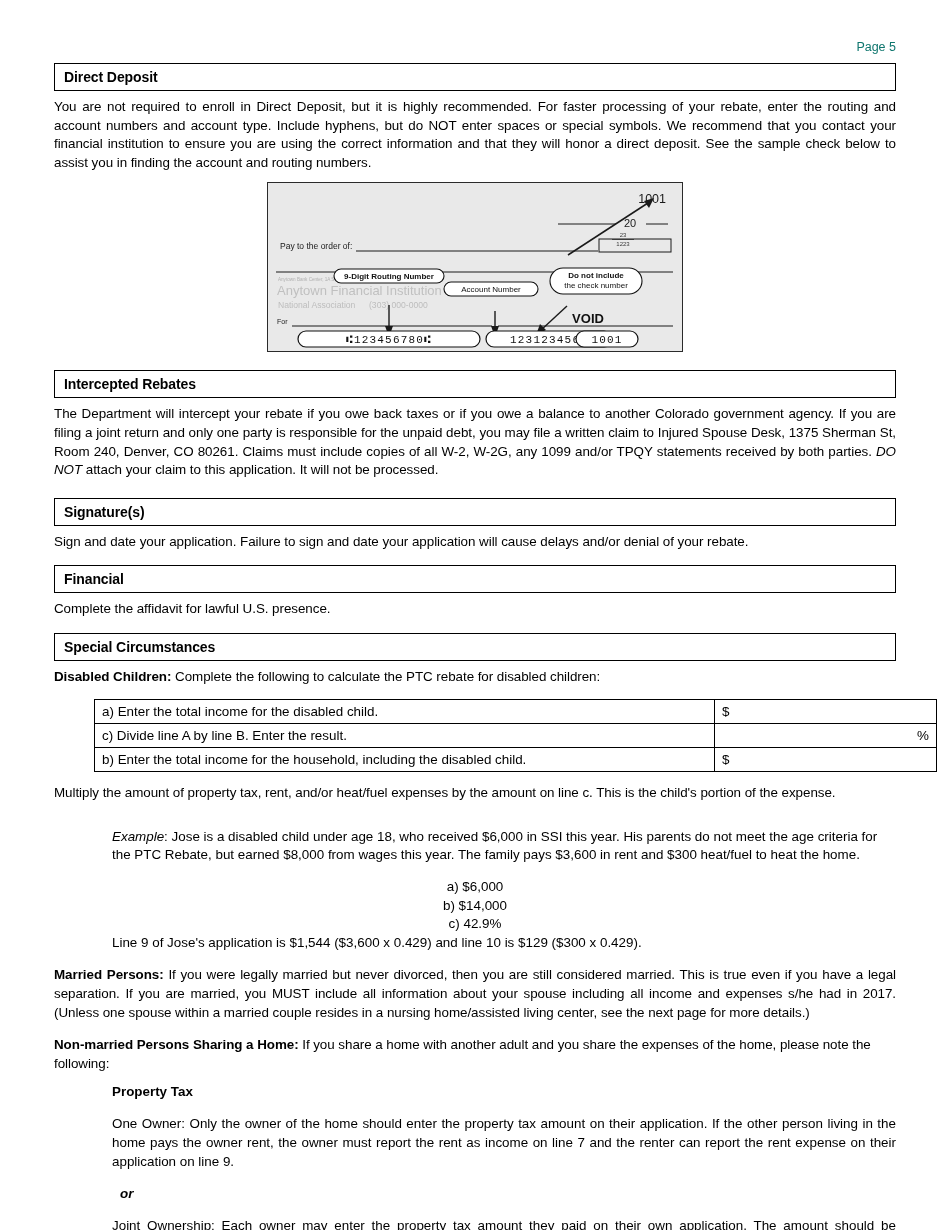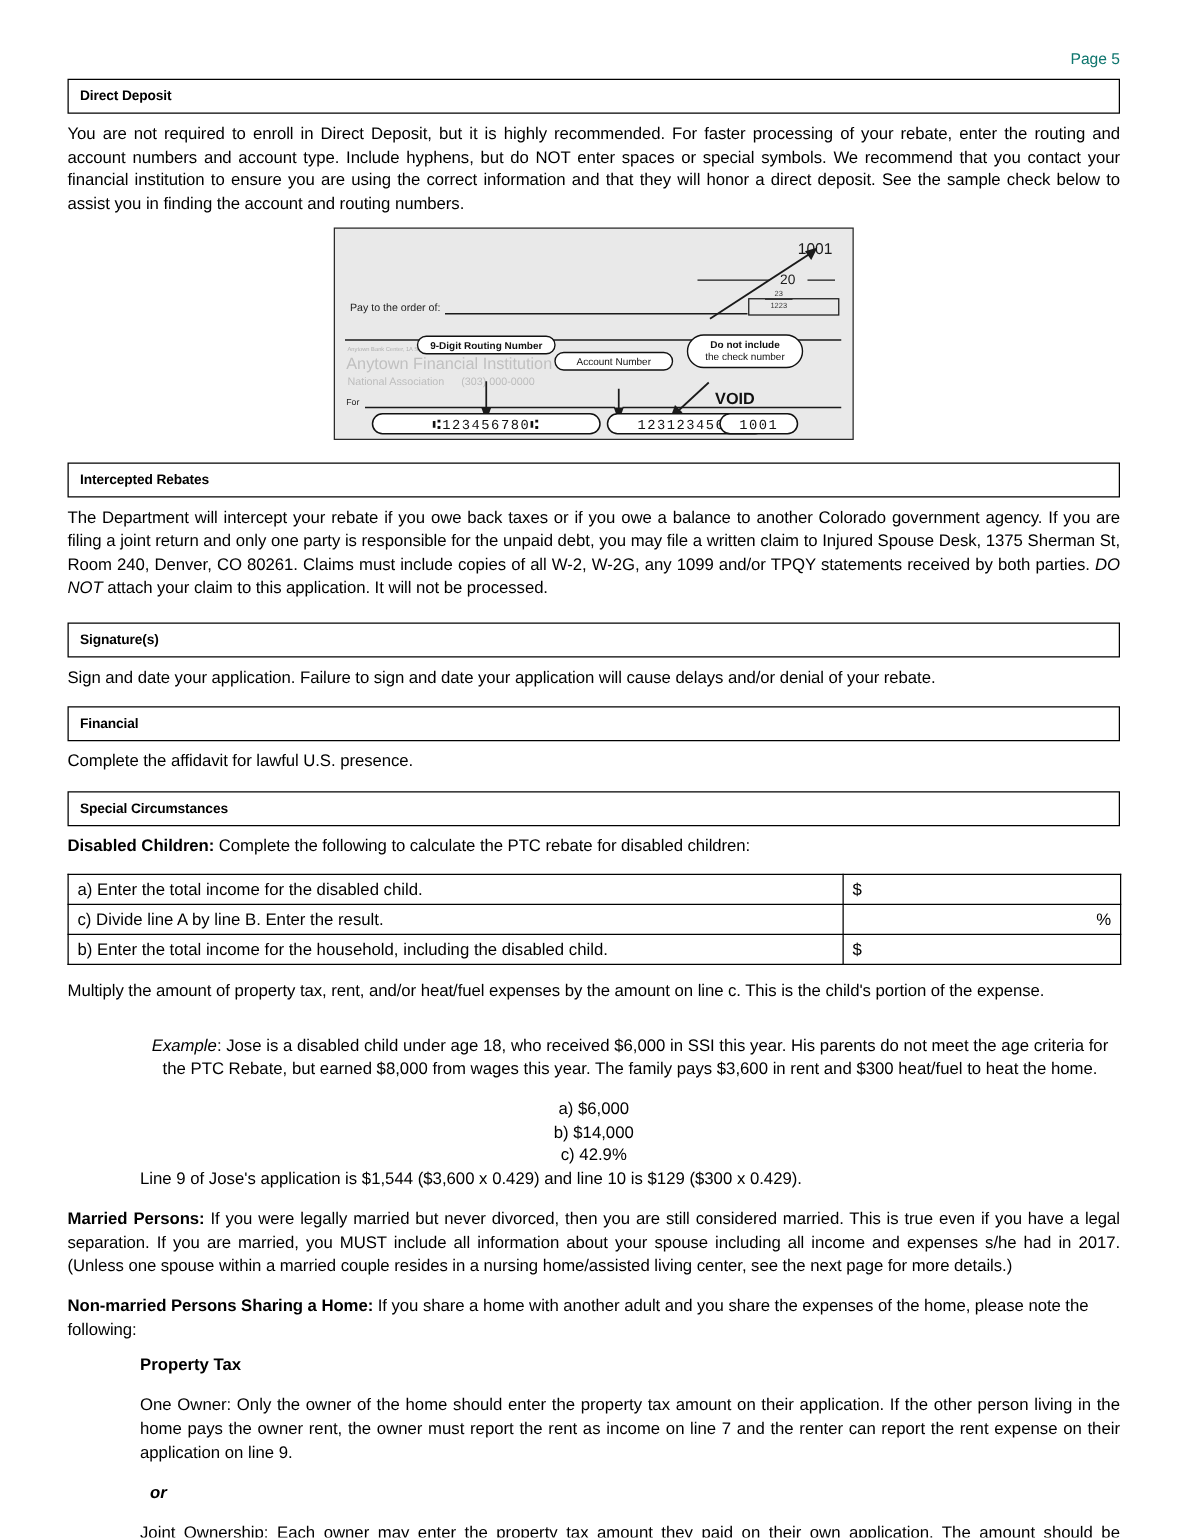--- a/index.html
+++ b/index.html
@@ -49,7 +49,7 @@
     margin-bottom: 7px;
   }
   .section-bar .title {
-    font-size: 11px;
+    font-size: 14px;
     font-weight: bold;
     letter-spacing: -0.1px;
   }

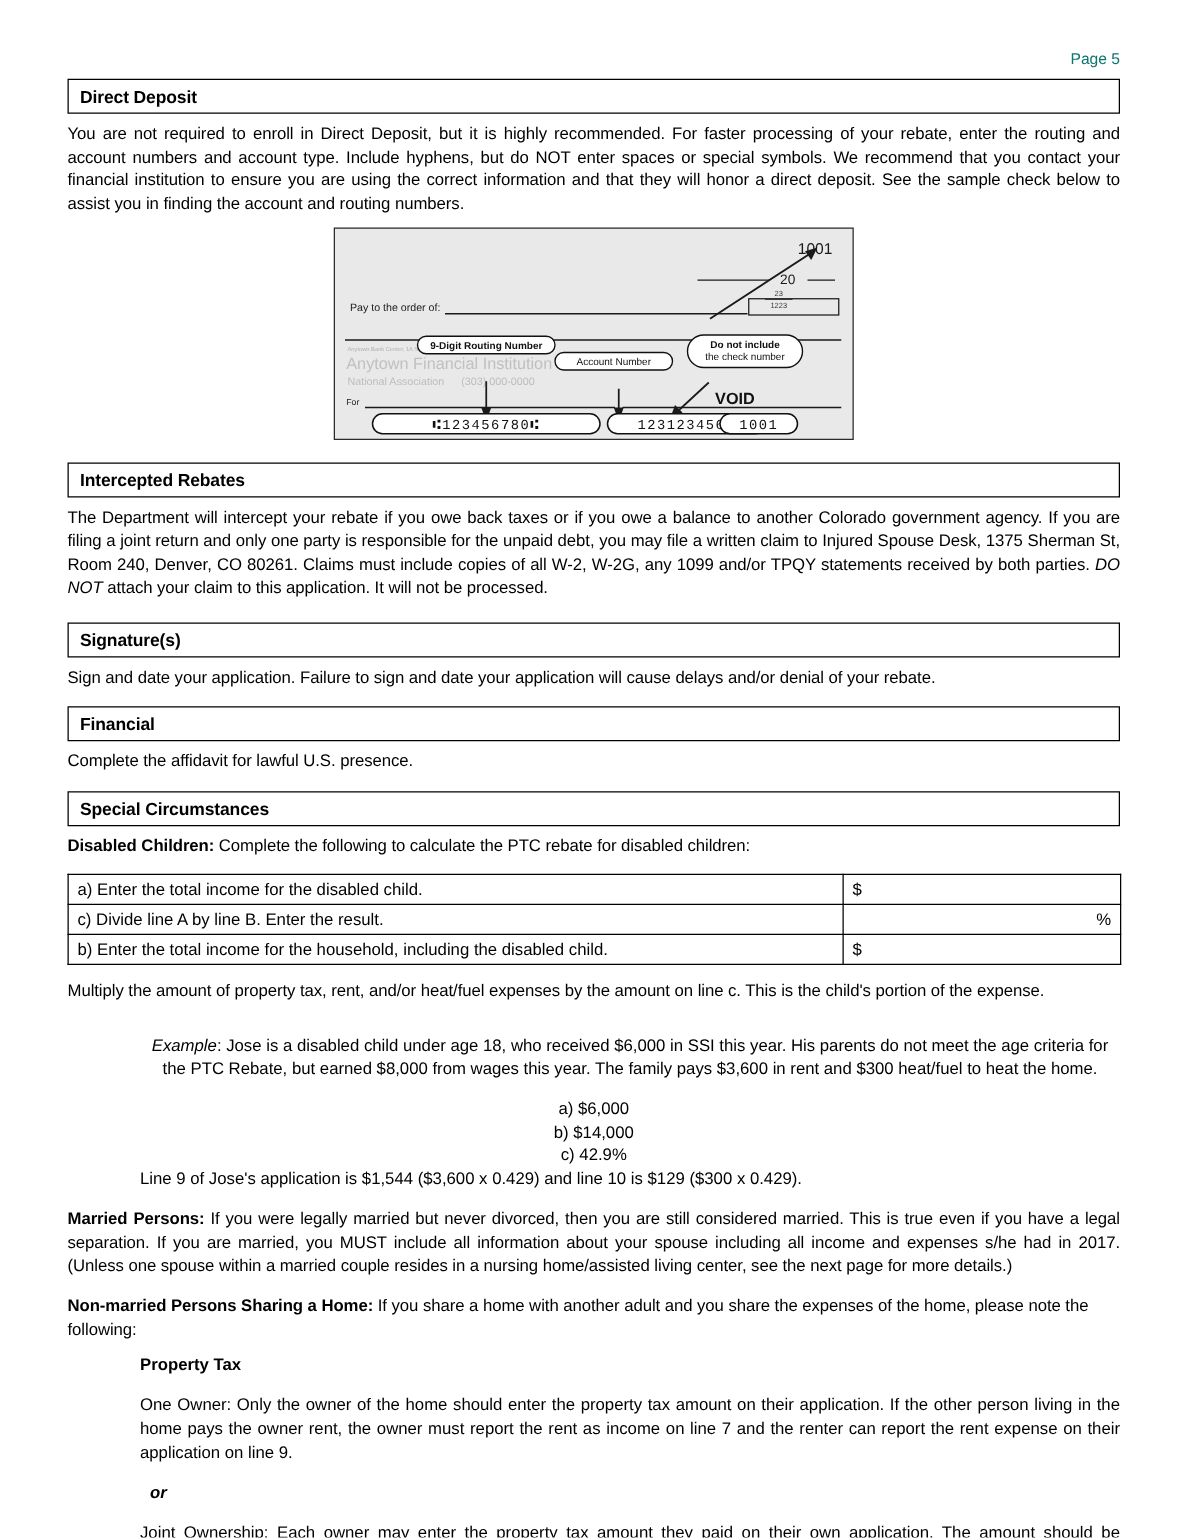--- a/index.html
+++ b/index.html
@@ -95,6 +95,7 @@
     width: 842px;
     table-layout: fixed;
     margin-top: 2px;
+    margin-left: 40px;
   }
   table.dc td {
     border: 1.5px solid #000;

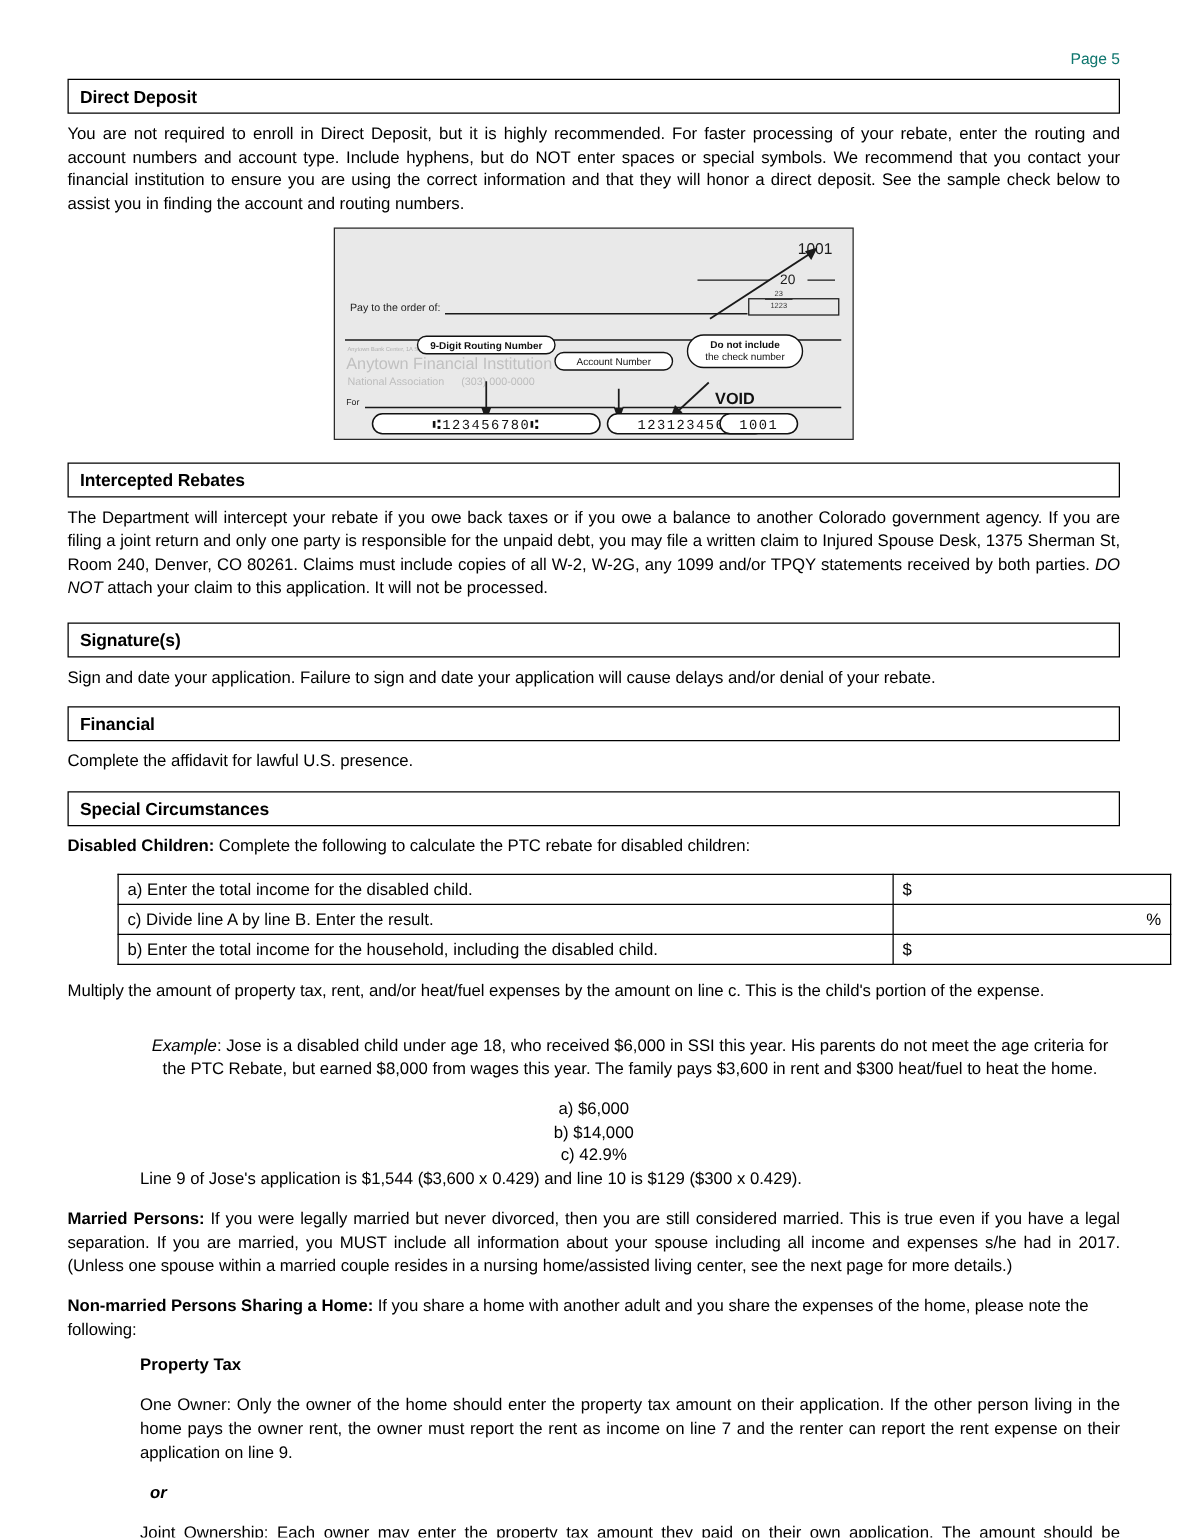--- a/index.html
+++ b/index.html
@@ -138,7 +138,7 @@
     line-height: 18.6px;
     text-align: justify;
   }
-  .sub-para.nojust { text-align: center; }
+  .sub-para.nojust { text-align: left; }
 </style>
 </head>
 <body>

